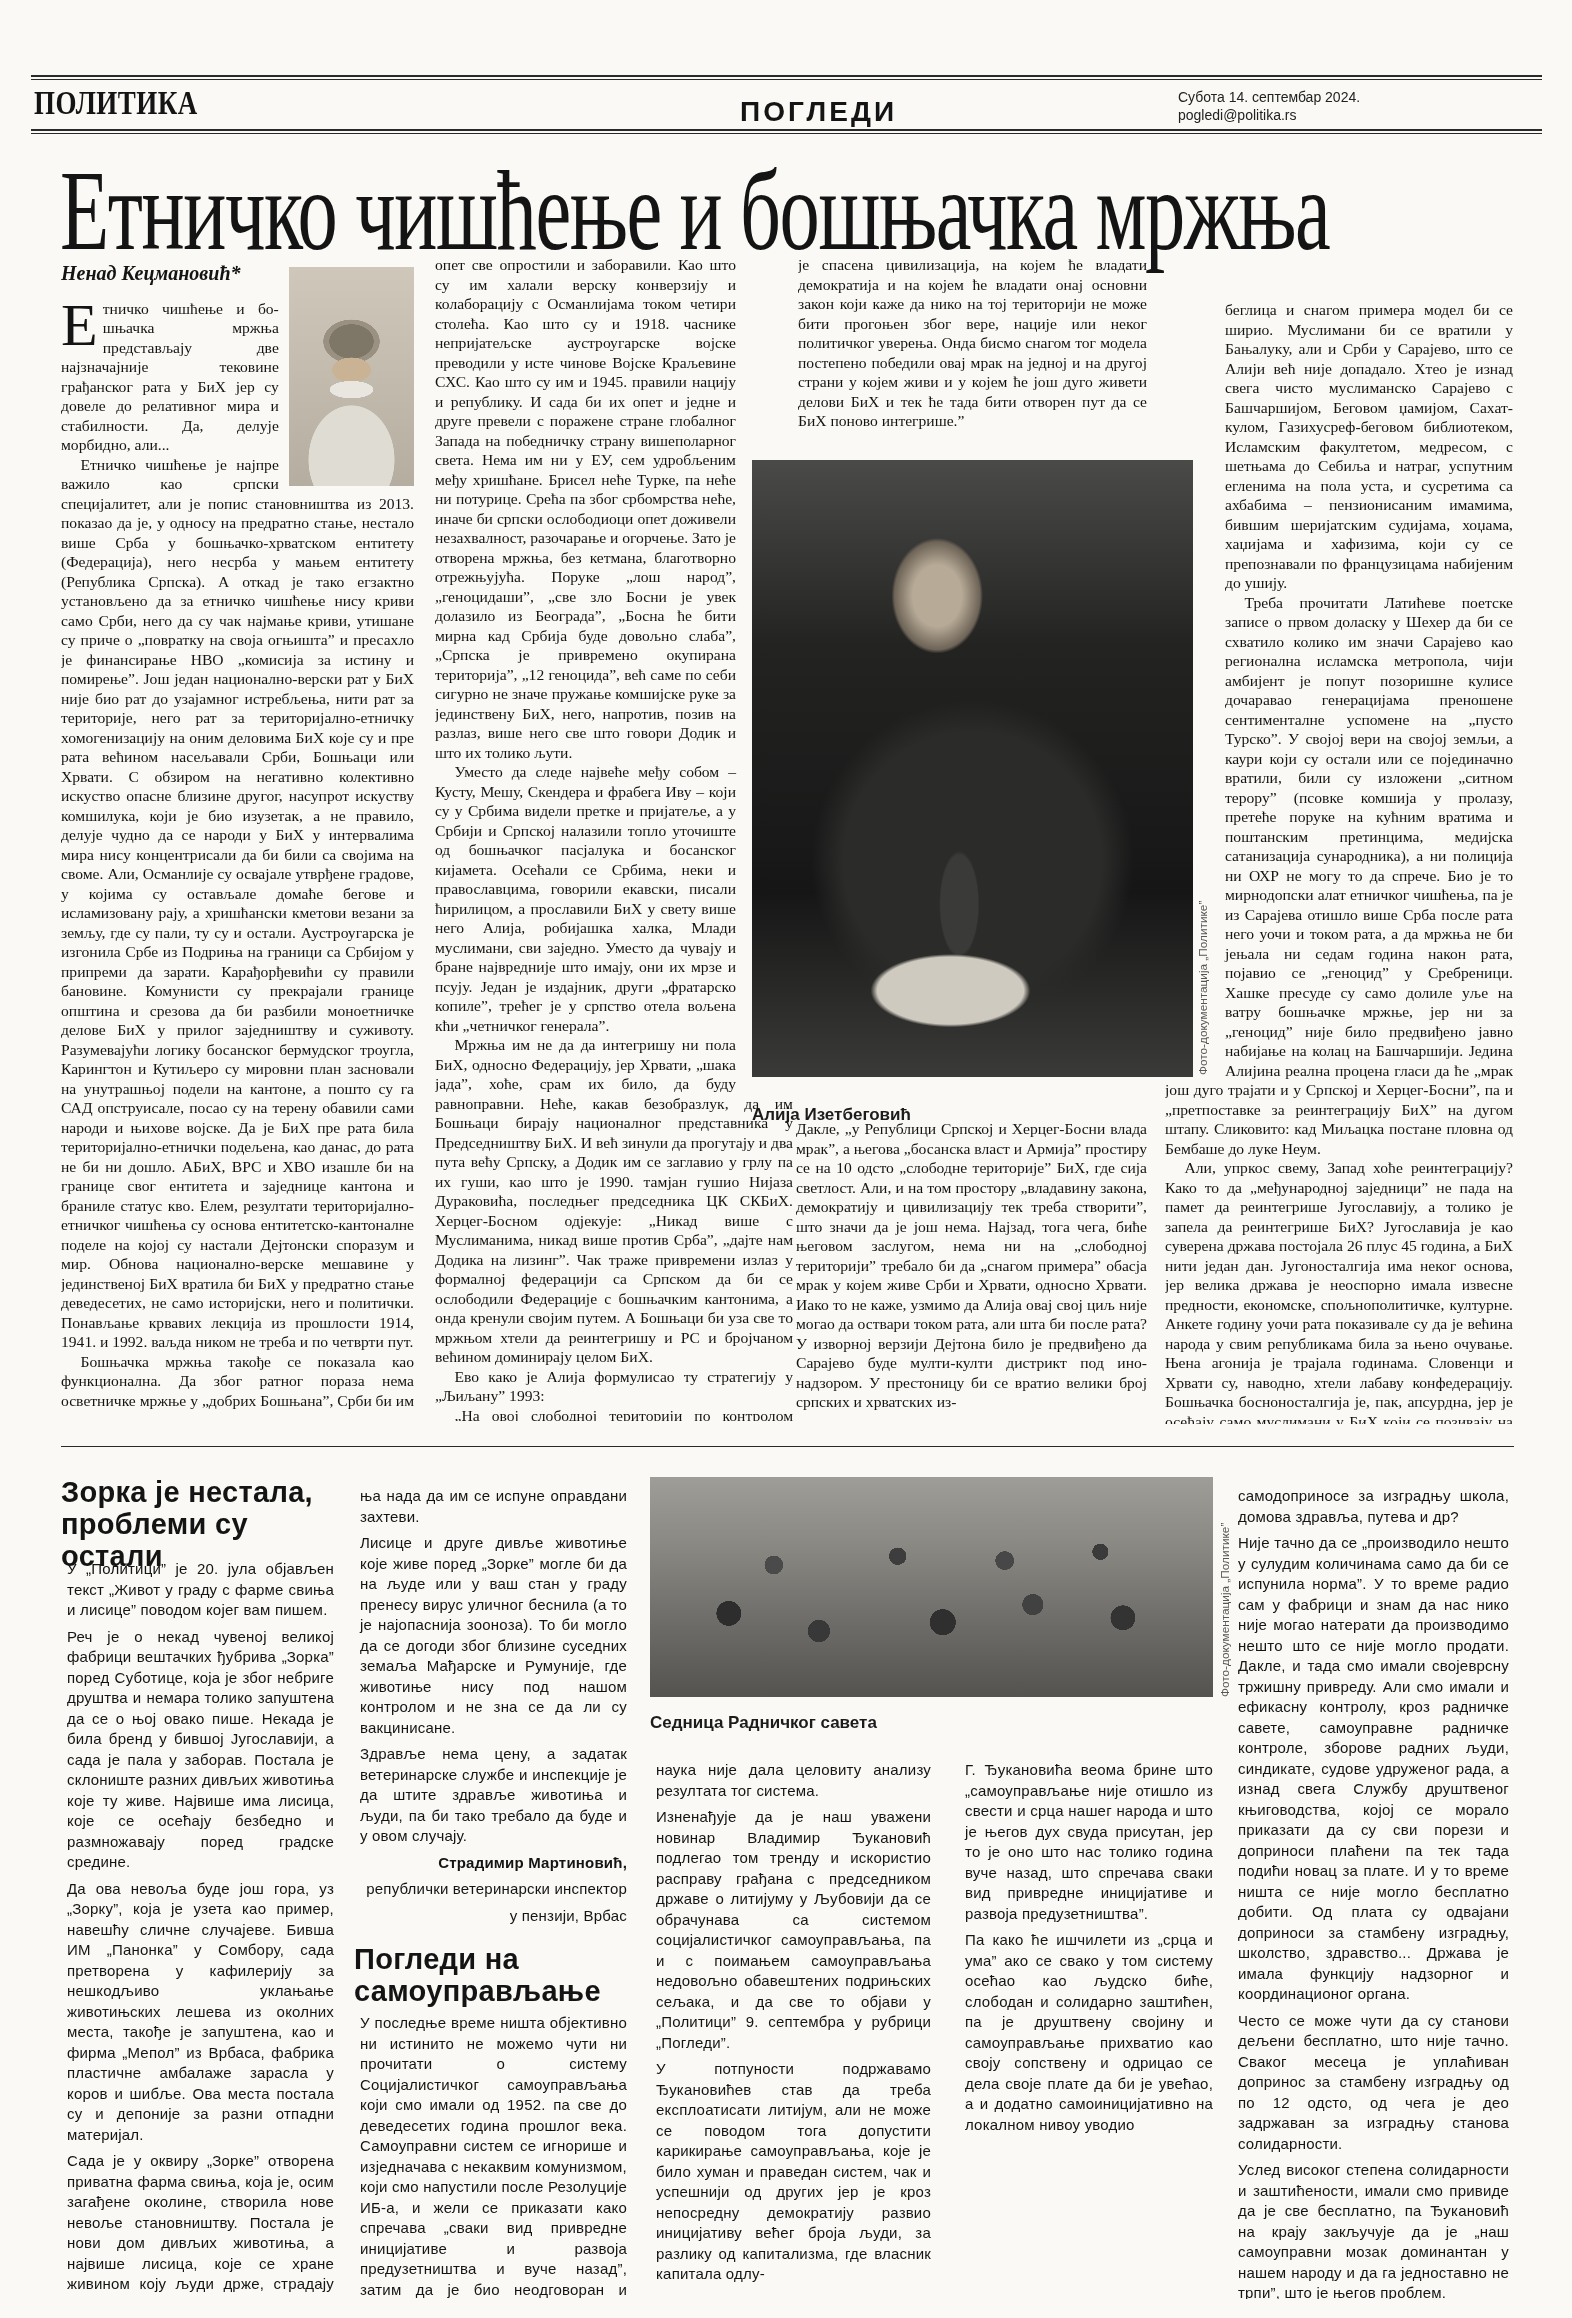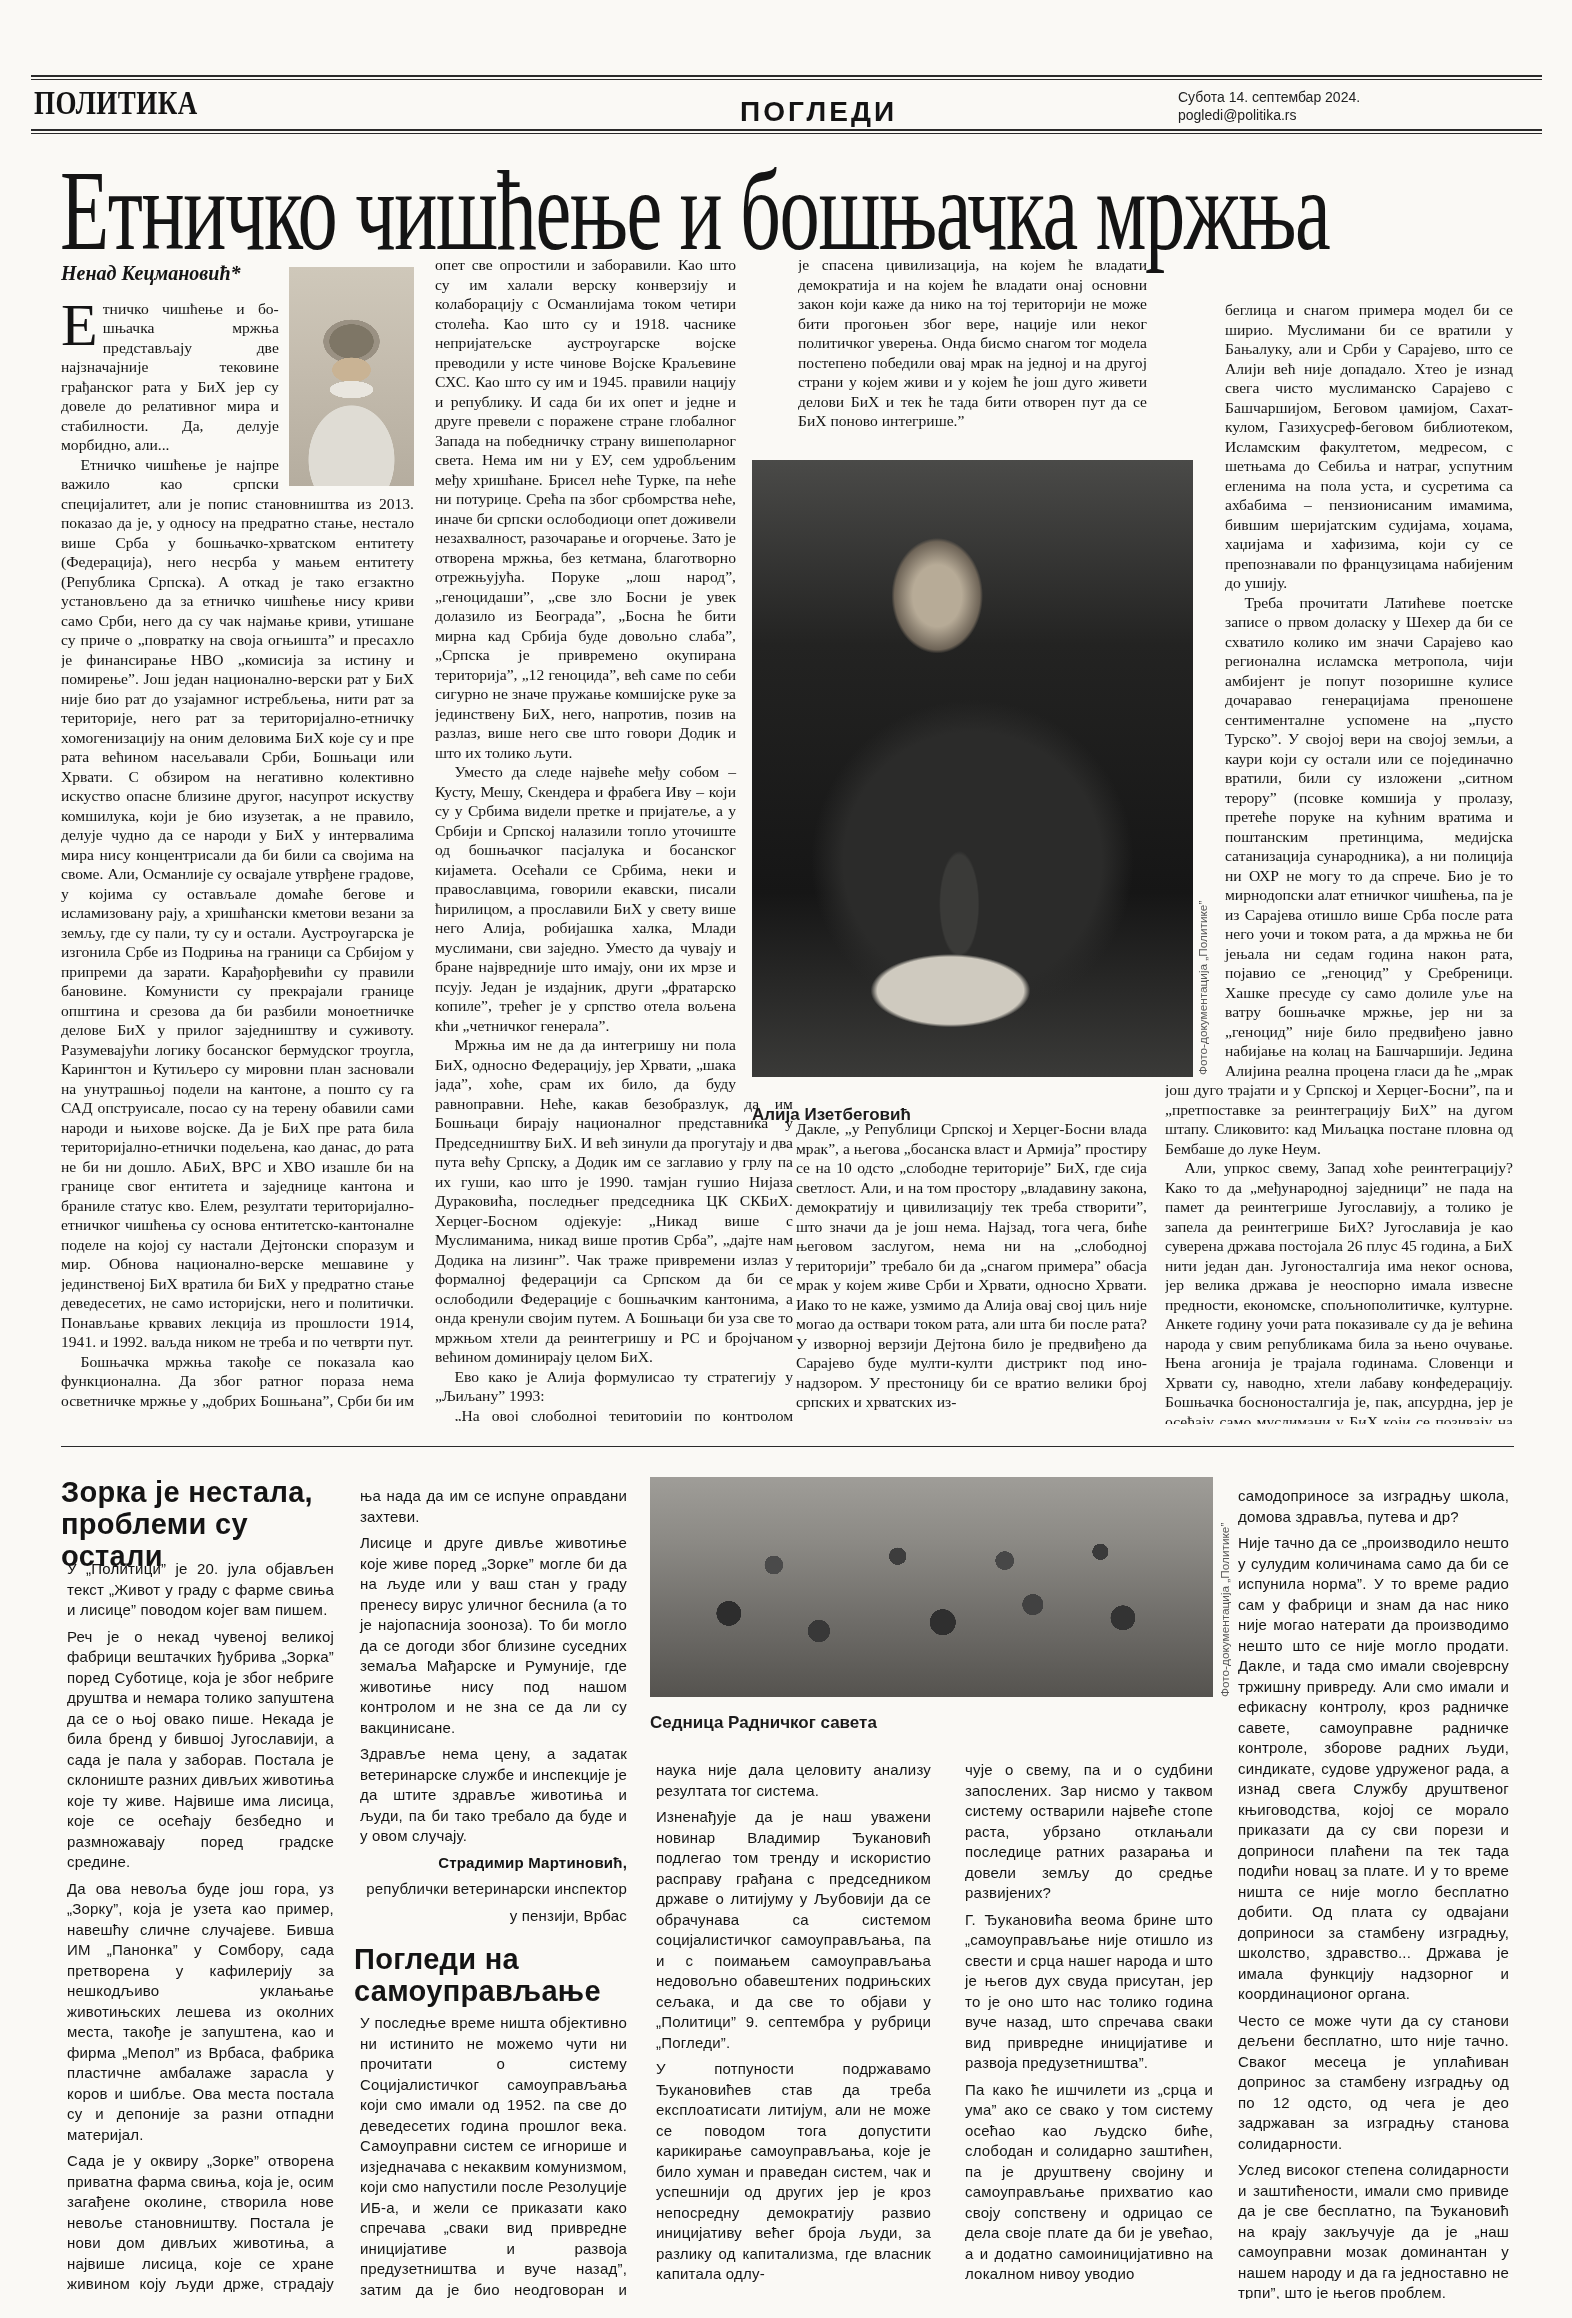--- a/index.html
+++ b/index.html
@@ -150,7 +150,6 @@
     <p>У потпуности подржавамо Ђукановићев став да треба експлоатисати литијум, али не може се поводом тога допустити карикирање самоуправљања, које је било хуман и праведан систем, чак и успешнији од других јер је кроз непосредну демократију развио иницијативу већег броја људи, за разлику од капитализма, где власник капитала одлу-</p>
   </div>
   <div class="abs bodycol2" style="left:959px;top:1754px;width:260px;height:545px;">
-    <p>чује о свему, па и о судбини запослених. Зар нисмо у таквом систему остварили највеће стопе раста, убрзано отклањали последице ратних разарања и довели земљу до средње развијених?</p>
     <p>Г. Ђукановића веома брине што „самоуправљање није отишло из свести и срца нашег народа и што је његов дух свуда присутан, јер то је оно што нас толико година вуче назад, што спречава сваки вид привредне иницијативе и развоја предузетништва”.</p>
     <p>Па како ће ишчилети из „срца и ума” ако се свако у том систему осећао као људско биће, слободан и солидарно заштићен, па је друштвену својину и самоуправљање прихватио као своју сопствену и одрицао се дела своје плате да би је увећао, а и додатно самоиницијативно на локалном нивоу уводио</p>
   </div>

